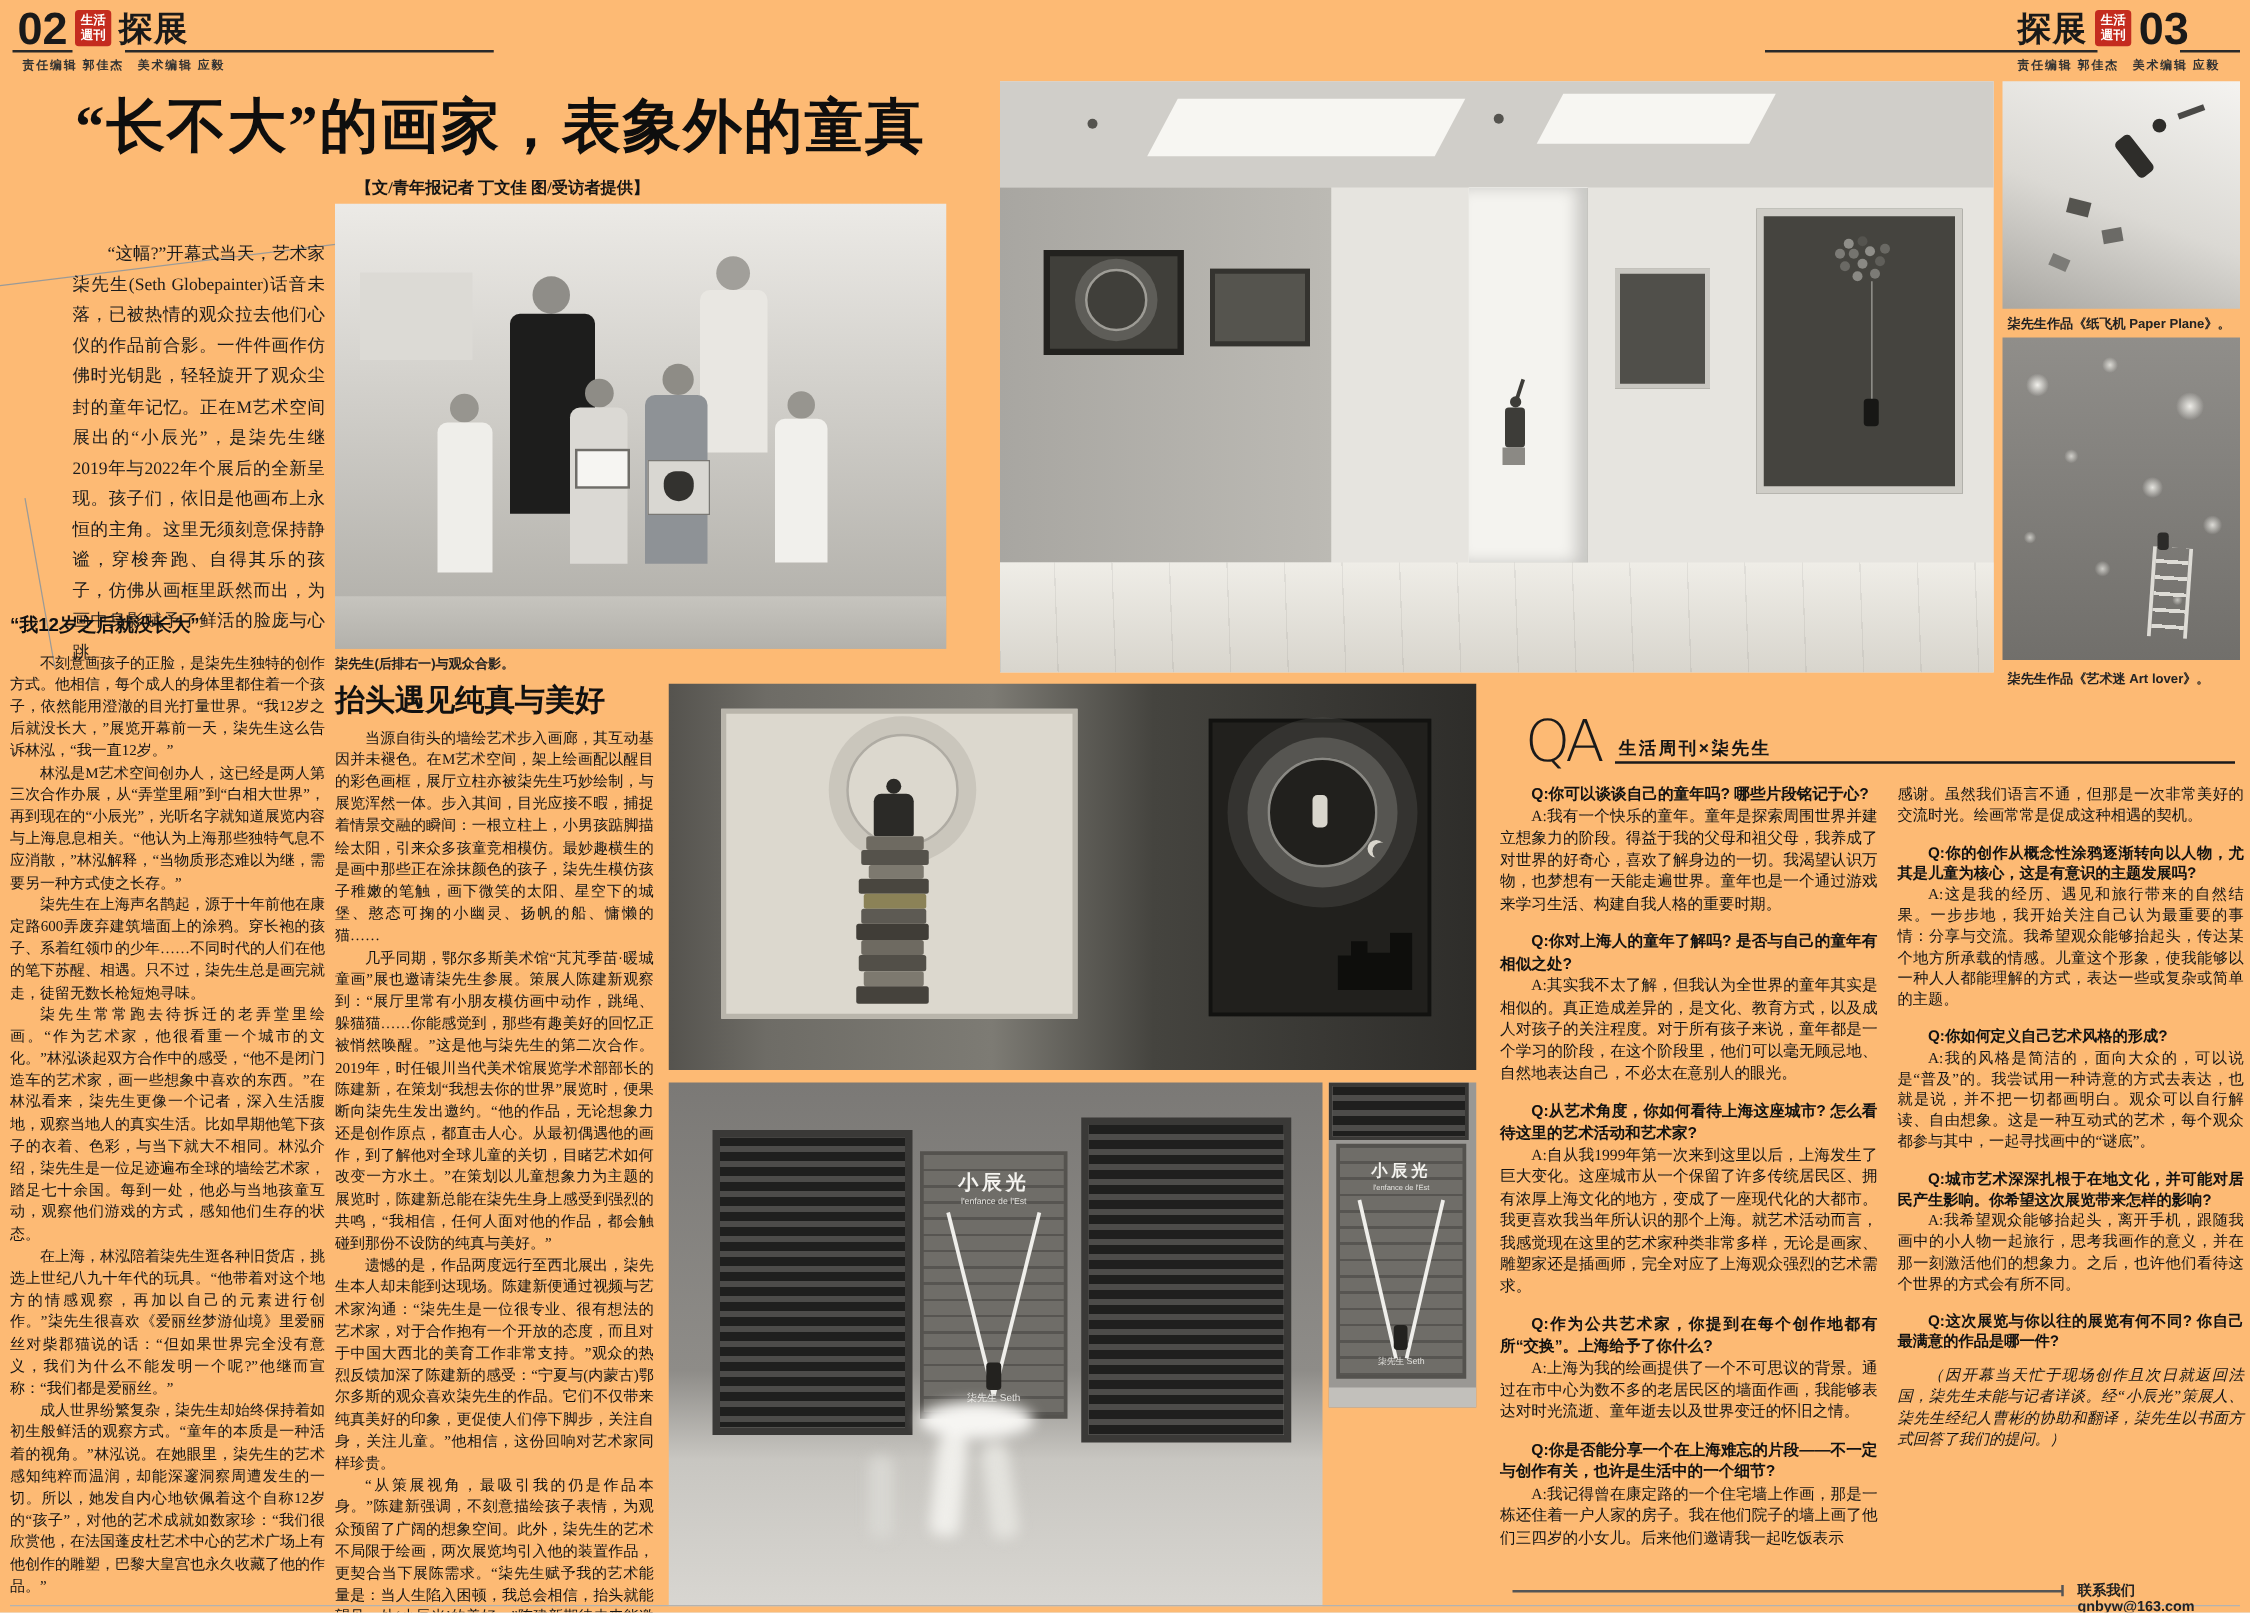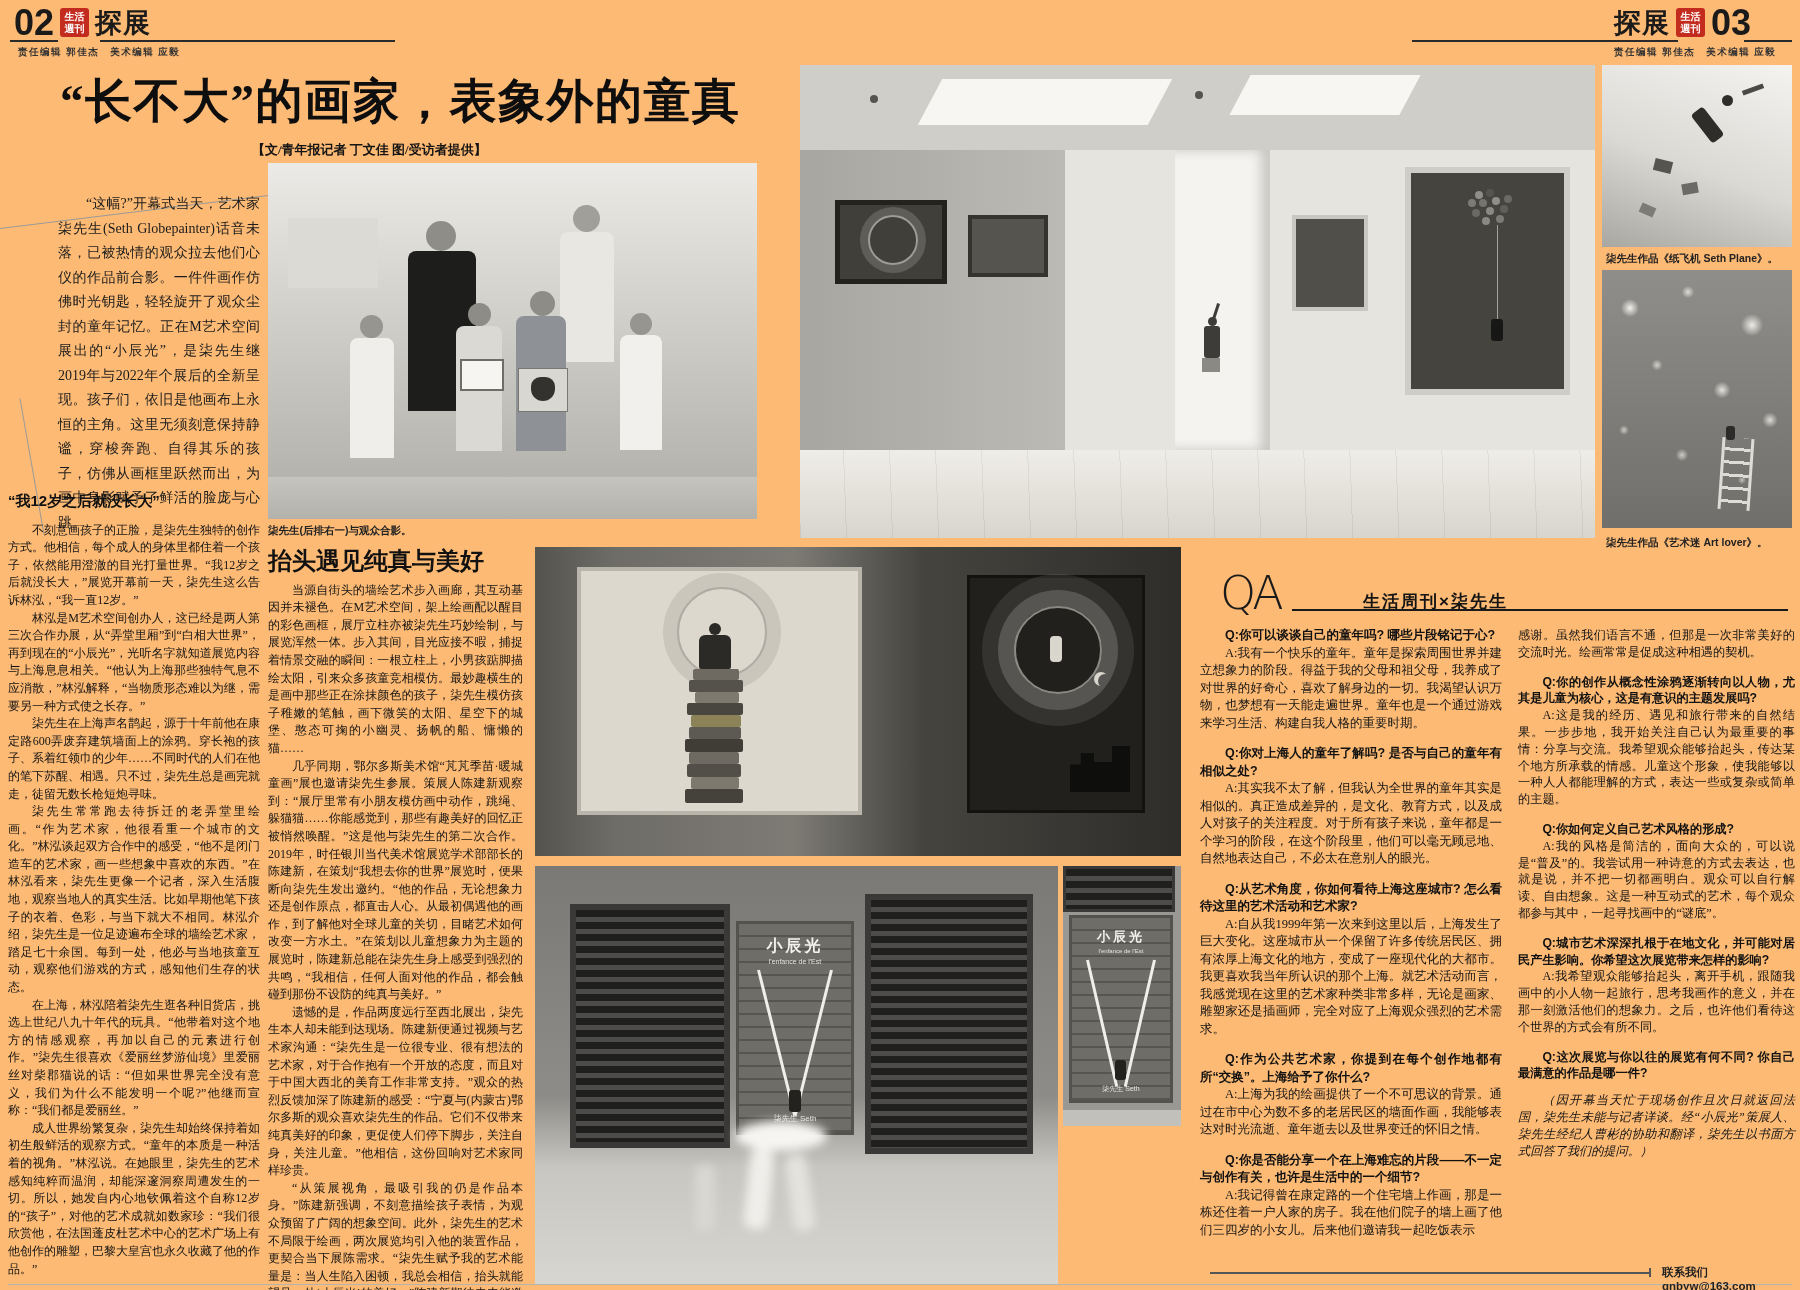--- a/index.html
+++ b/index.html
@@ -19,7 +19,7 @@
 
   
   #headline{left:60px;top:70px;font-size:47px;font-weight:bold;letter-spacing:1.5px;color:#0e0e0e;white-space:nowrap;}
-  #byline{left:252px;top:141px;width:300px;font-size:13px;font-weight:bold;}
+  #byline{left:252px;top:141px;width:300px;font-size:13px;font-weight:bold;text-align:center;}
   #intro{left:58px;top:192px;width:202px;font-size:14px;line-height:24.5px;text-align:justify;color:#1c1c1c;}
   #intro p{margin:0;text-indent:2em;}
   .deco{position:absolute;height:1px;background:#9a9a98;transform-origin:left center;}

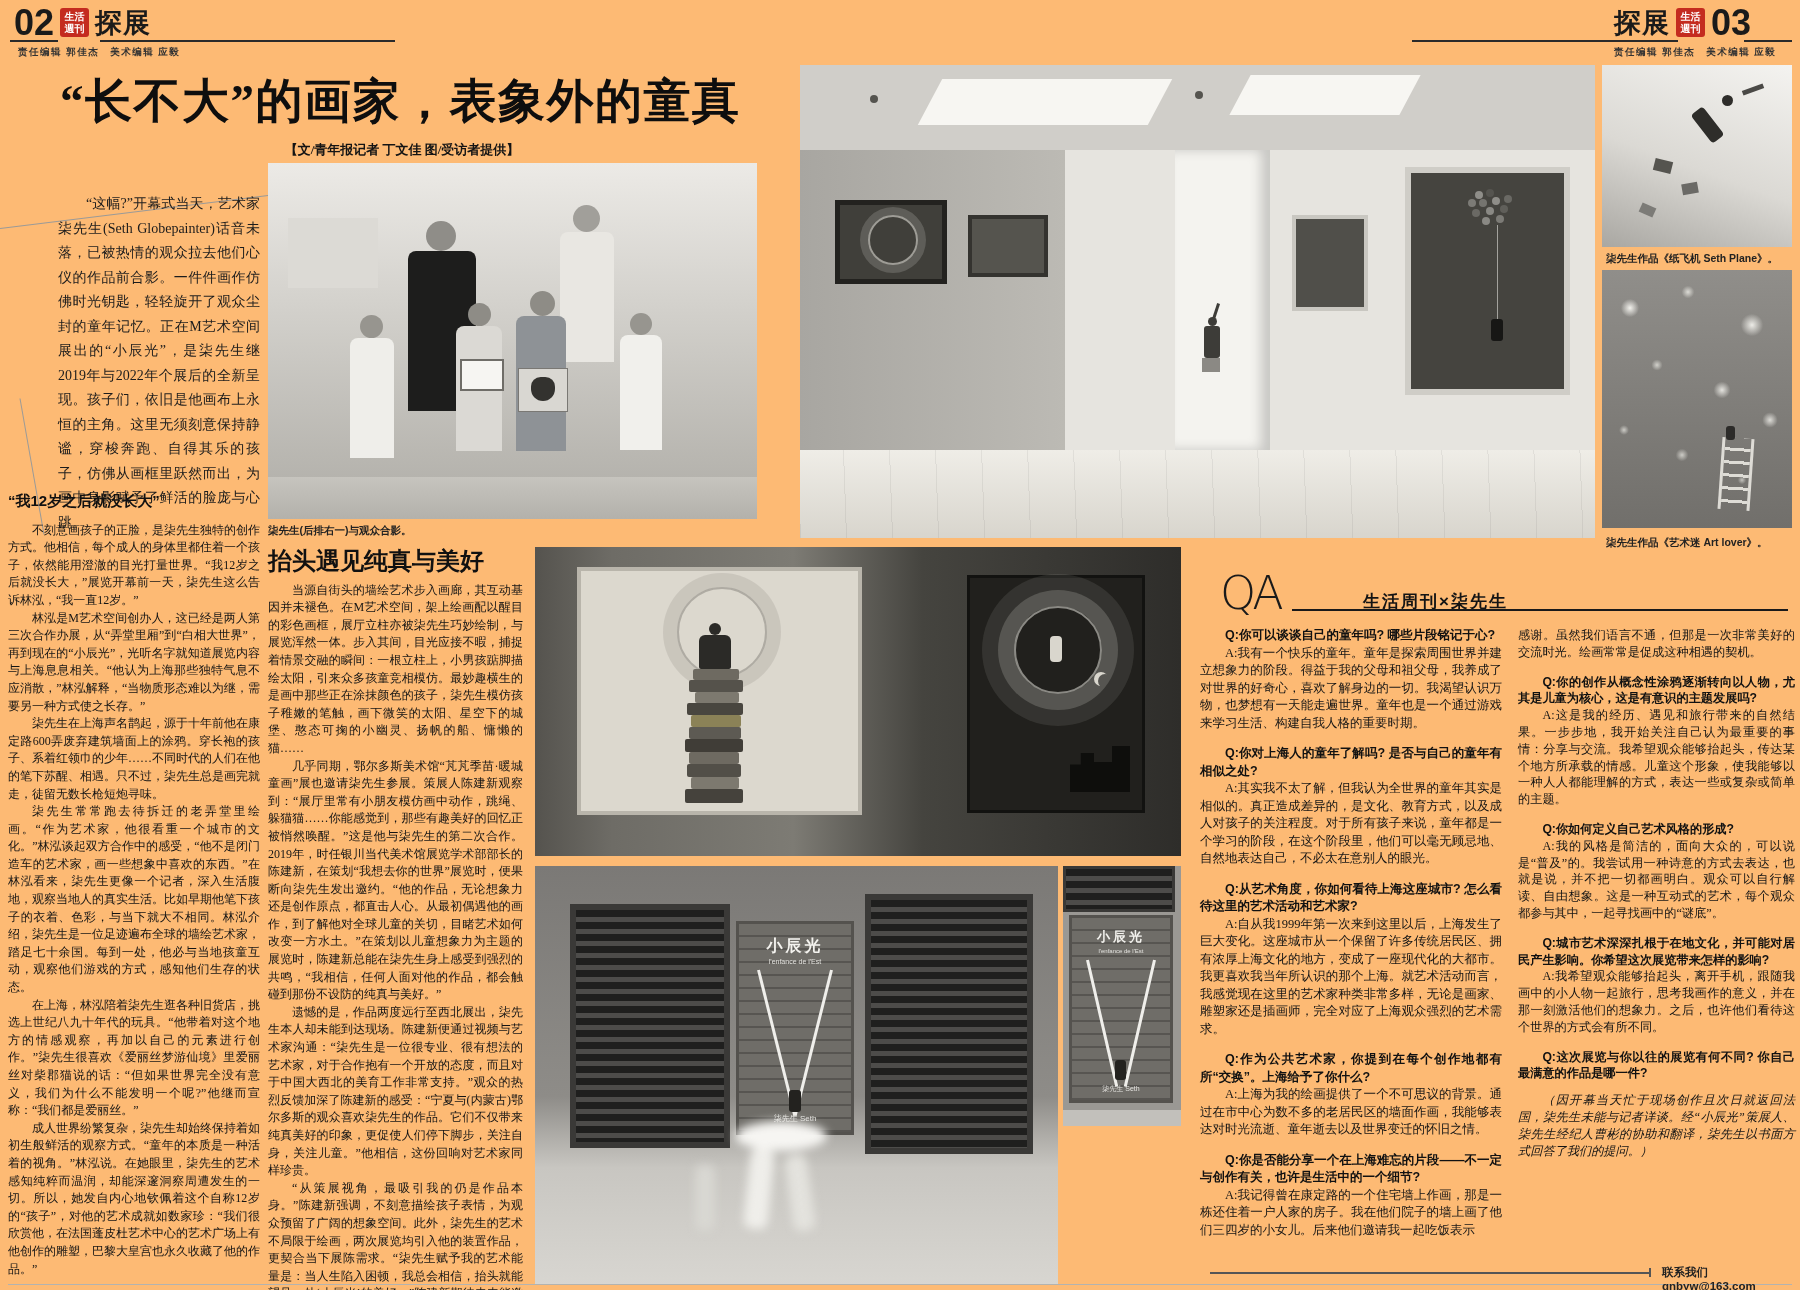--- a/index.html
+++ b/index.html
@@ -217,7 +217,7 @@
     <div class="abs" style="left:80px;top:118px;width:16px;height:11px;background:#6b6a66;transform:rotate(-10deg);"></div>
     <div class="abs" style="left:38px;top:140px;width:15px;height:10px;background:#7c7b77;transform:rotate(24deg);"></div>
   </div>
-  <div class="cap" style="left:1606px;top:252px;">柒先生作品《纸飞机 Seth Plane》。</div>
+  <div class="cap" style="left:1606px;top:252px;">柒先生作品《纸飞机 Paper Plane》。</div>
 
   <div class="photo" id="ph-artlover">
     <div id="bokeh"></div>

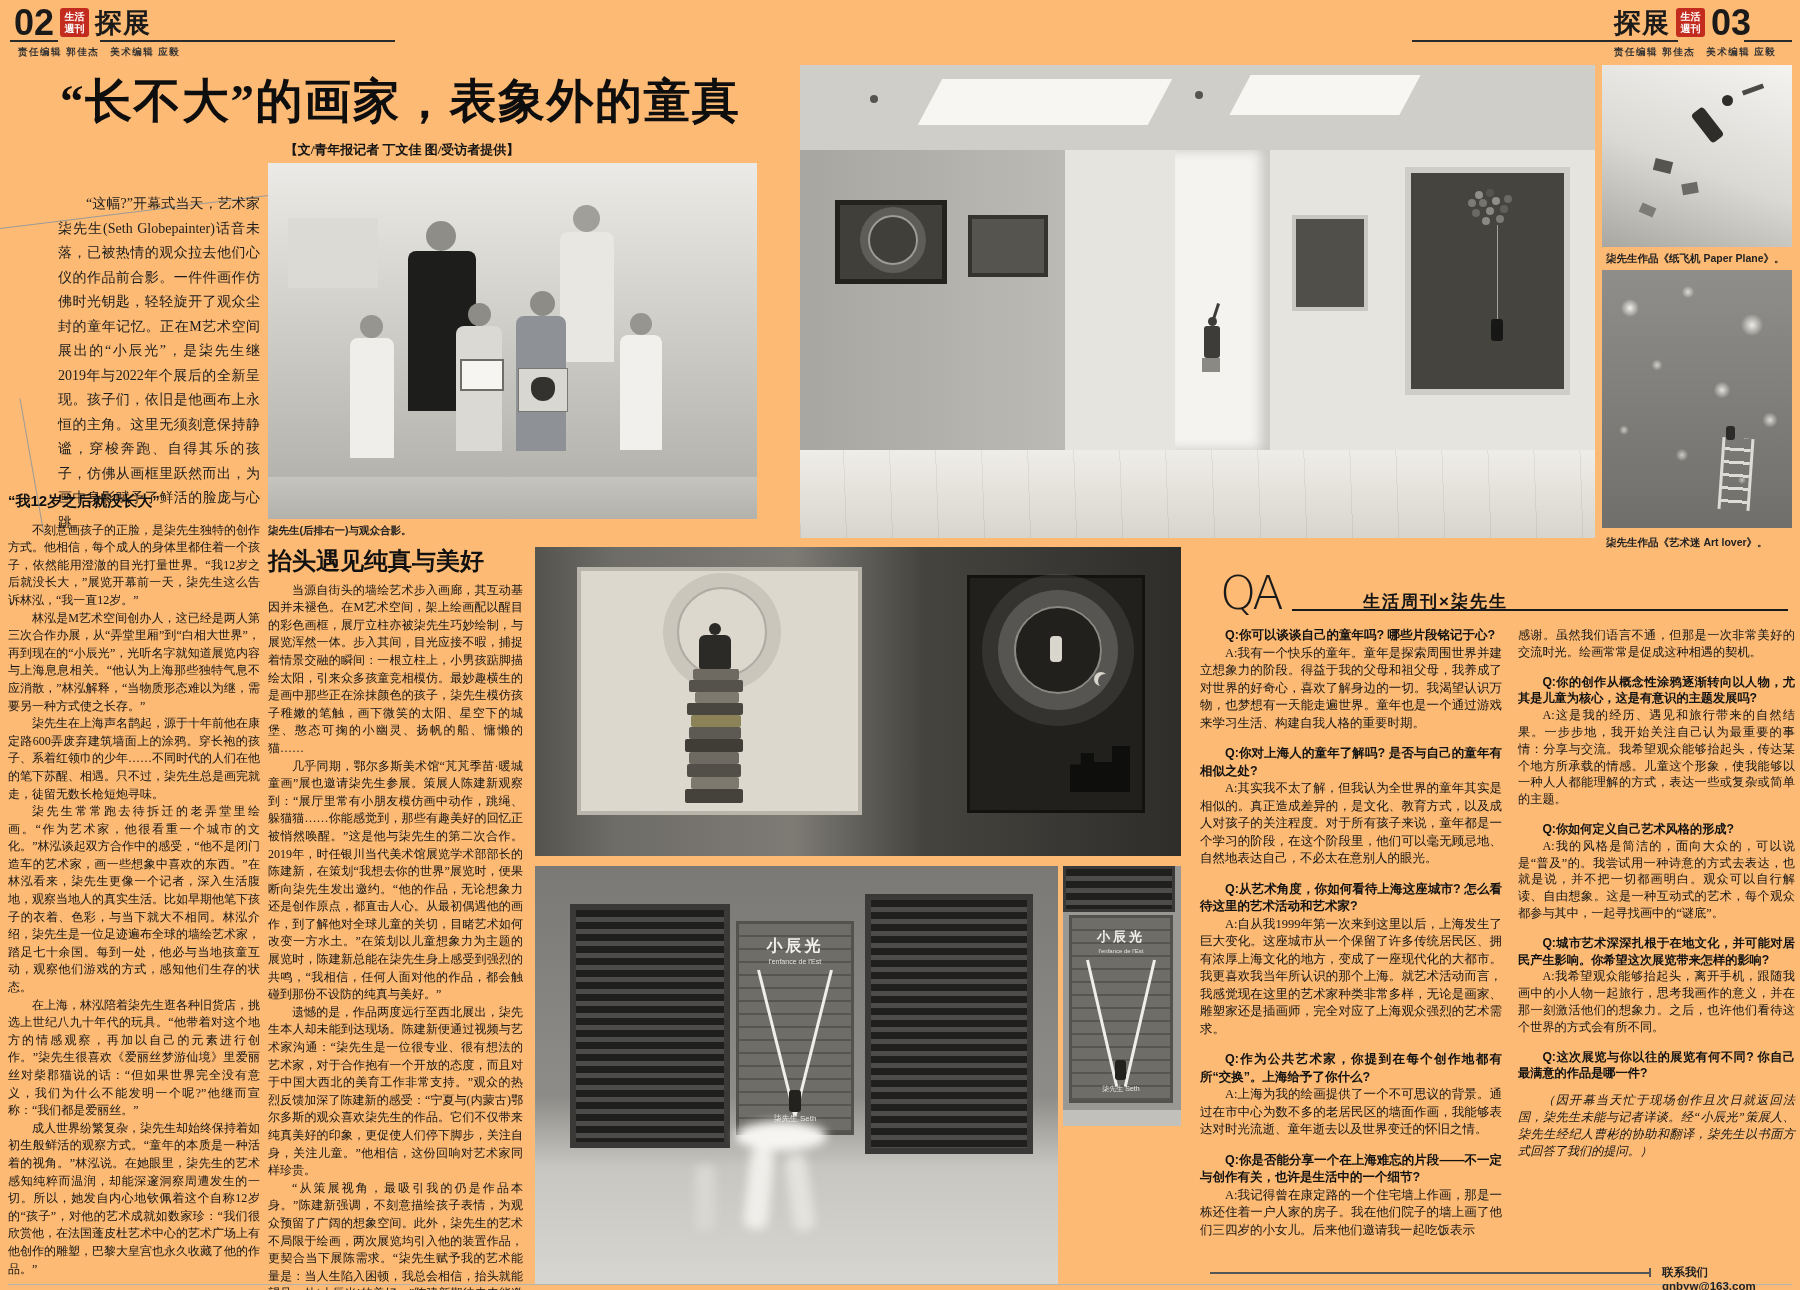--- a/index.html
+++ b/index.html
@@ -97,8 +97,8 @@
   
   #qa-label{left:1220px;top:566px;font-family:"DejaVu Sans","Liberation Sans",sans-serif;
             font-size:46px;font-weight:200;letter-spacing:-4px;color:#1a1a1a;}
-  #qa-sub{left:1363px;top:590px;font-family:"Liberation Sans","DejaVu Sans",sans-serif;
-          font-size:17px;font-weight:bold;letter-spacing:2px;}
+  #qa-sub{left:1295px;top:590px;font-family:"Liberation Sans","DejaVu Sans",sans-serif;
+          font-size:14px;font-weight:bold;letter-spacing:2px;}
   #qa-line{left:1292px;top:609px;width:496px;height:2px;background:#1a1a1a;}
   .qacol{position:absolute;text-align:justify;}
   .qacol .q{font-family:"Liberation Sans","DejaVu Sans",sans-serif;font-weight:bold;color:#111;

